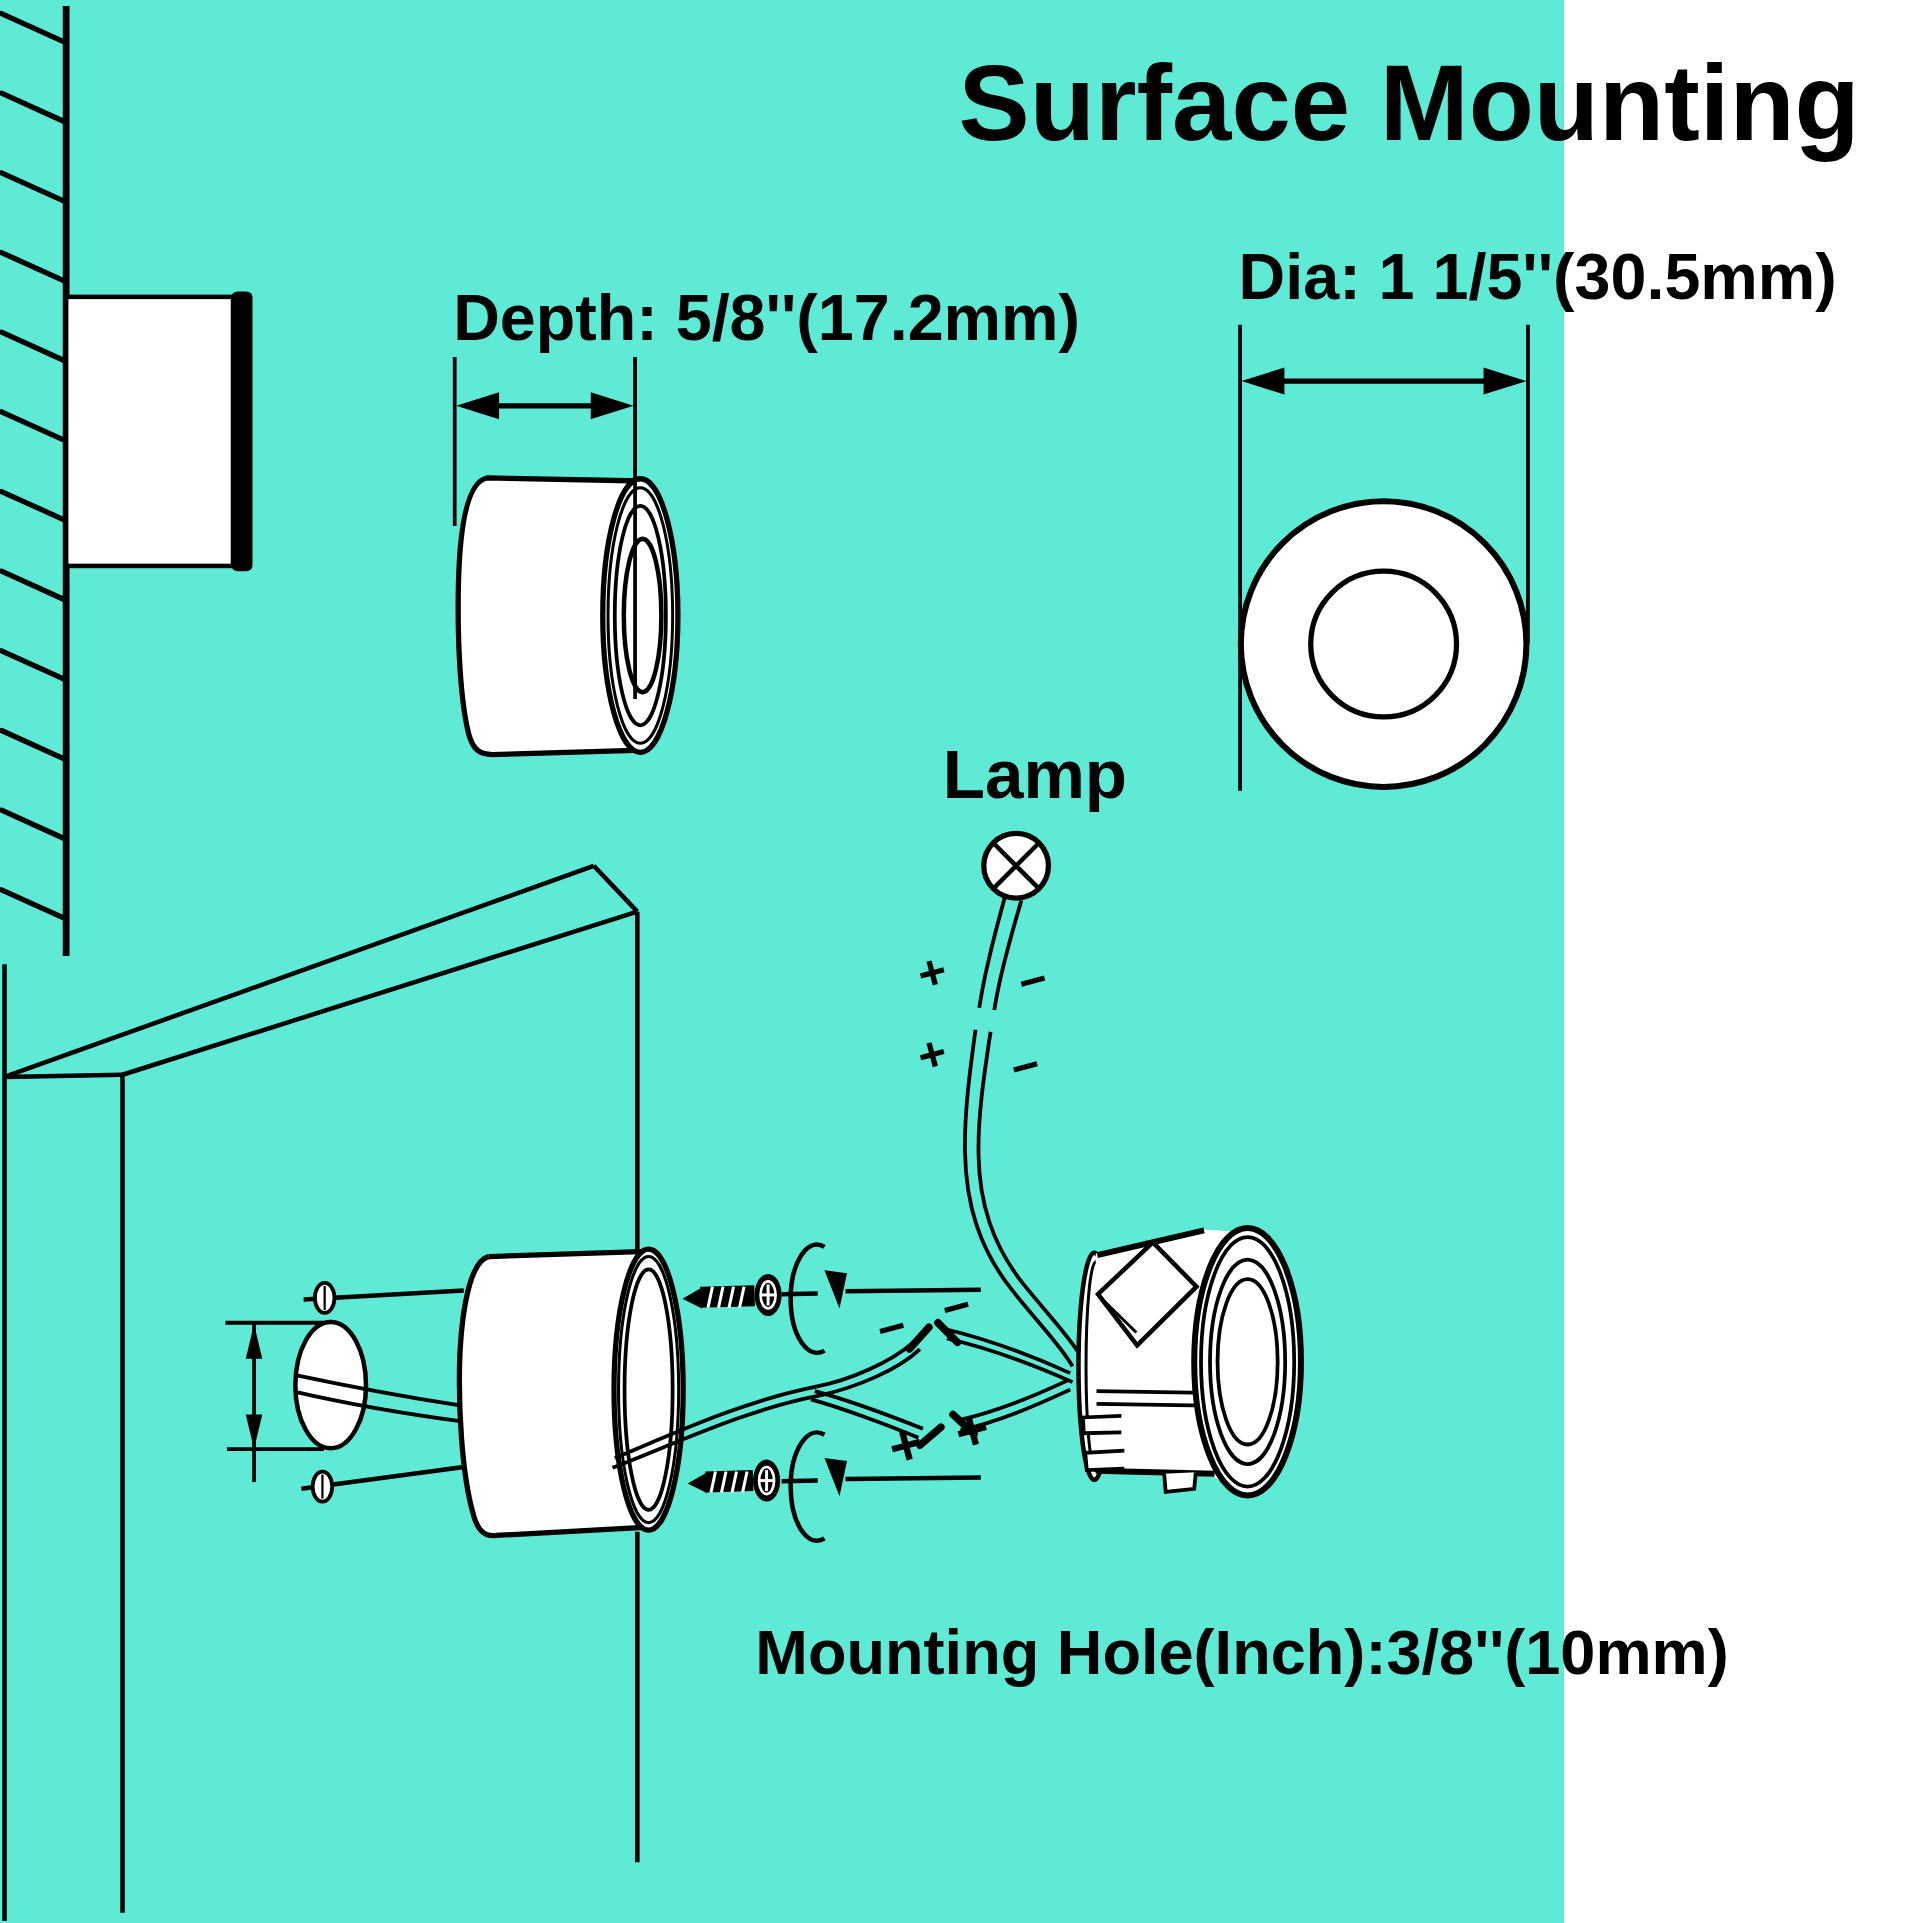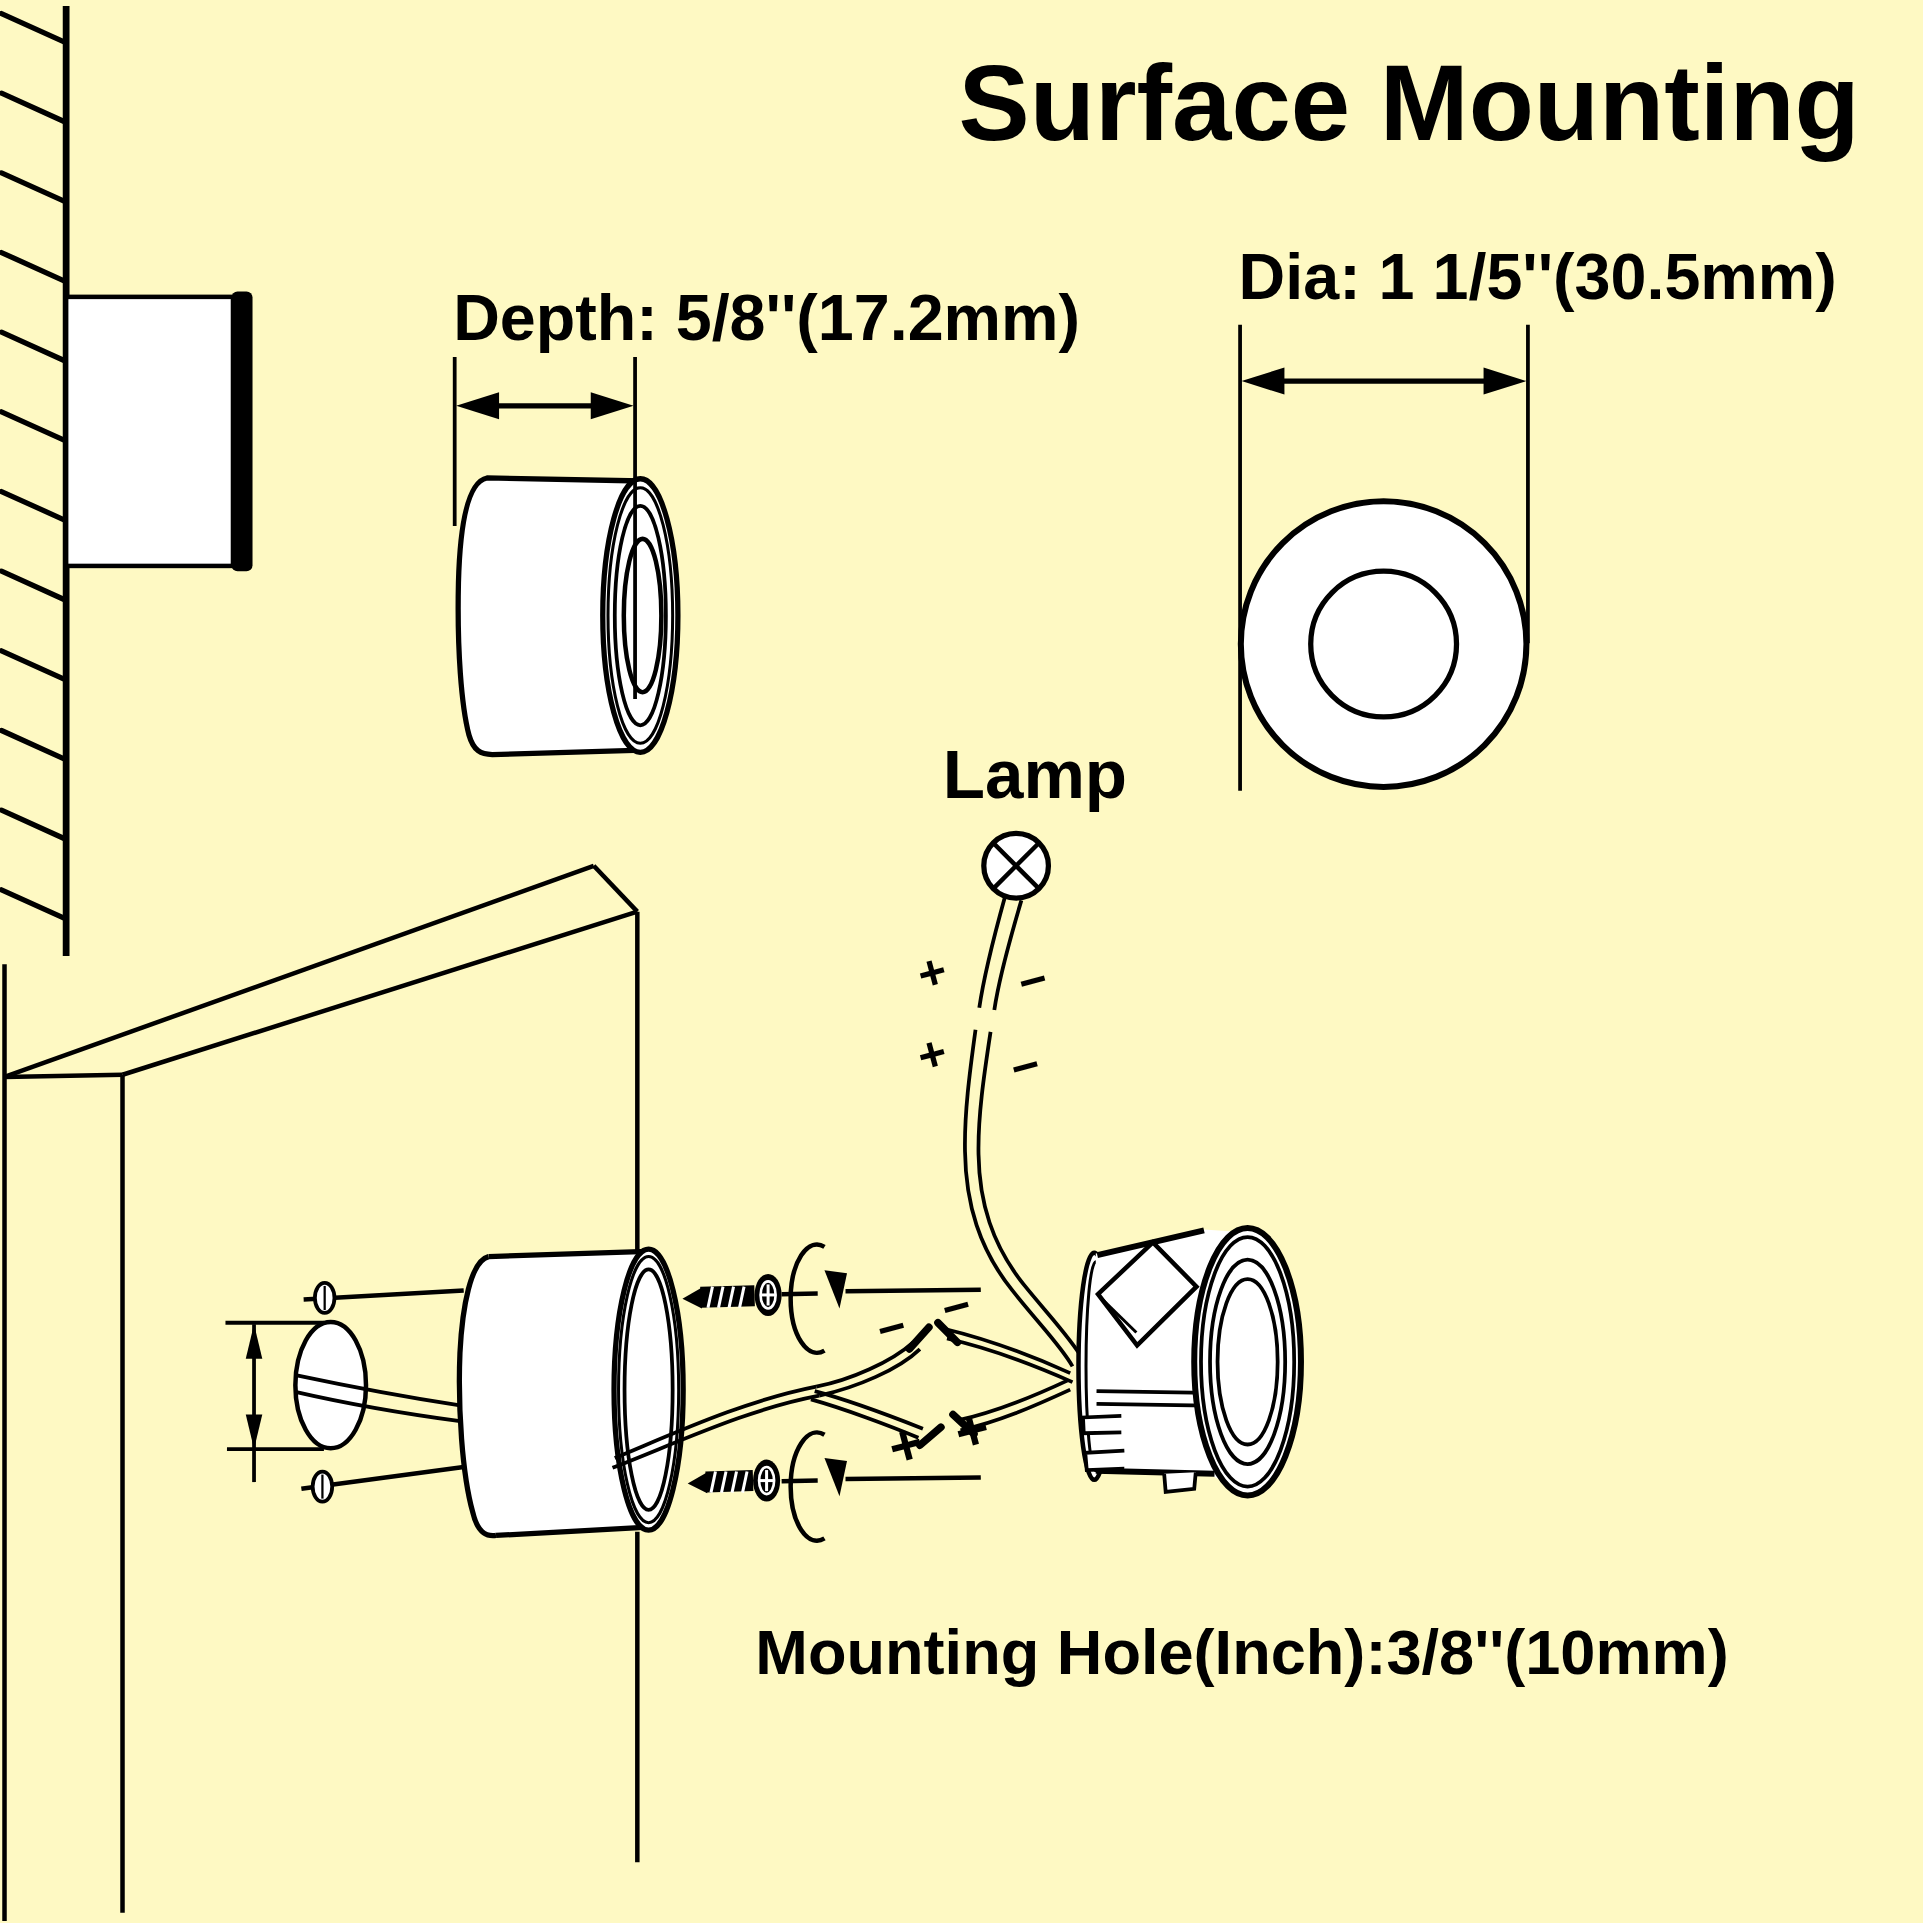--- a/index.html
+++ b/index.html
@@ -9,9 +9,9 @@
     font-family: "Liberation Sans", sans-serif;
   }
   .stage {
-    width: 1923px;
+    width: 1564px;
     height: 1924px;
-    background: #fef9c3;
+    background: #5eead4;
     position: relative;
   }
   svg { display: block; }

